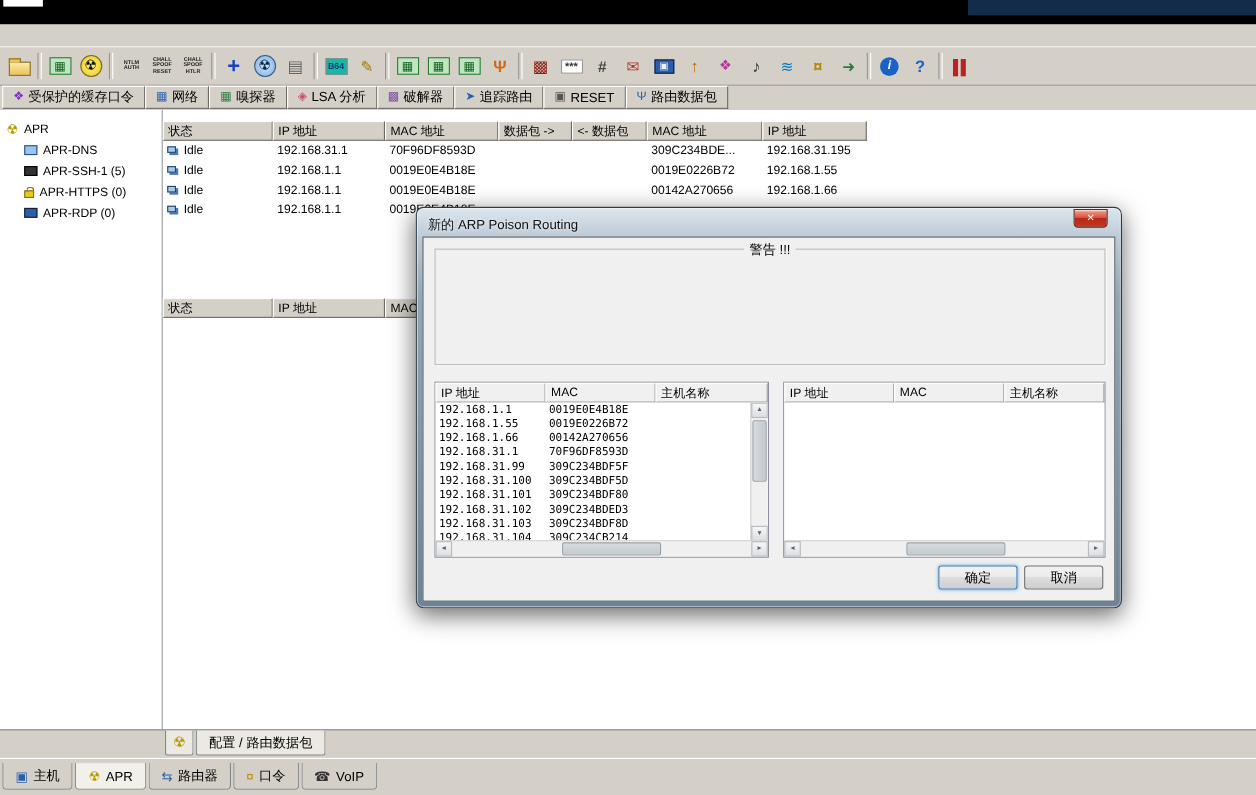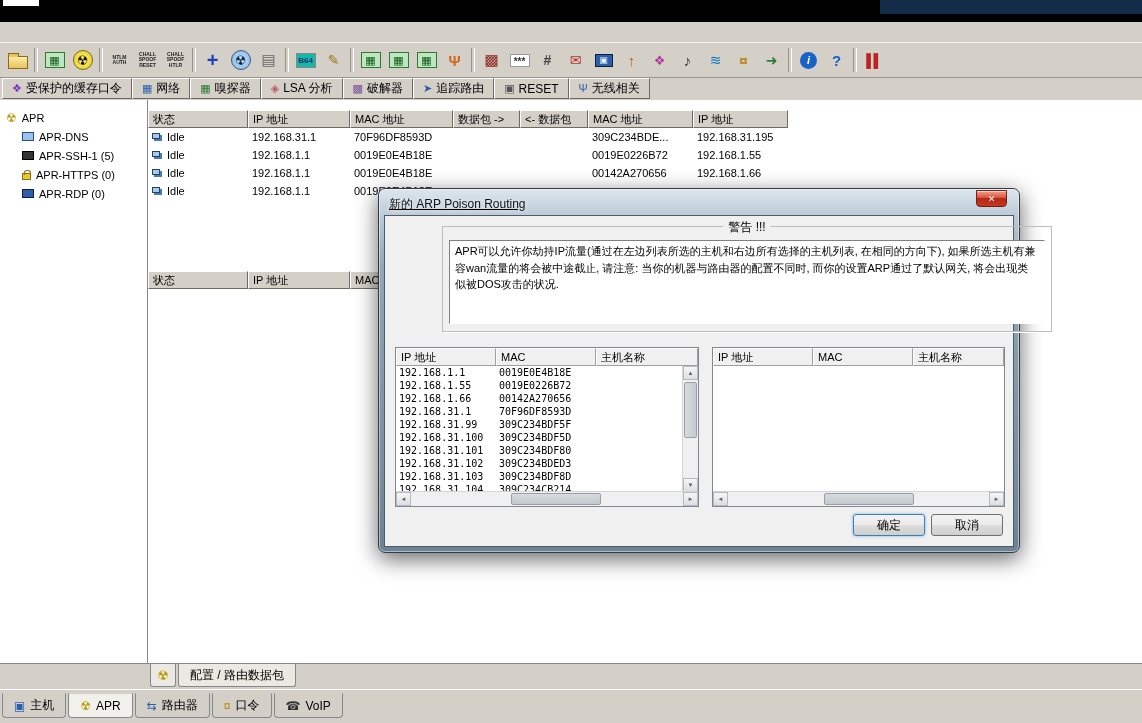--- a/index.html
+++ b/index.html
@@ -277,7 +277,7 @@
       </div>
     <div class="ttab">
         <span class="ticon" style="color:#2b5fad">Ψ</span>
-        <span>无线相关</span>
+        <span>路由数据包</span>
       </div>
   </div>
 

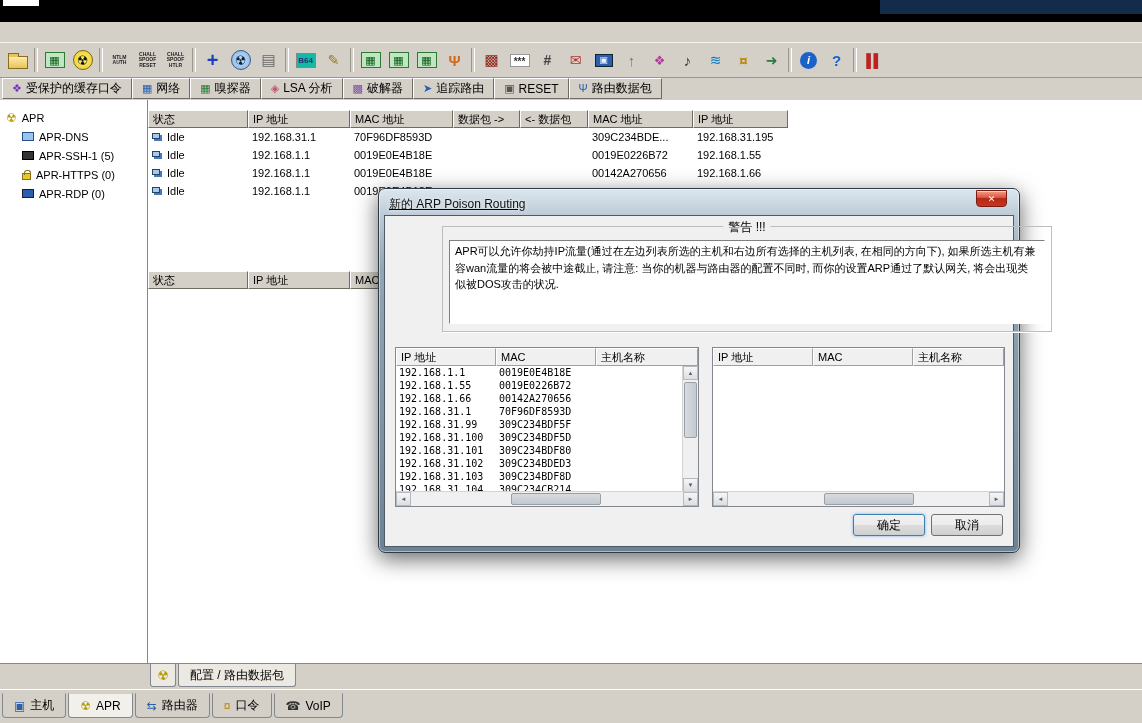--- a/index.html
+++ b/index.html
@@ -97,7 +97,7 @@
   .dlg { position:absolute; left:378px; top:188px; width:642px; height:365px; border-radius:7px;
          background:linear-gradient(180deg,#dce6ee 0%,#b9c8d4 8%,#93a6b4 22%,#8195a4 60%,#6e8296 100%);
          border:1px solid #2f3c46; box-shadow:0 6px 22px rgba(0,0,0,.6), inset 0 0 0 1px rgba(255,255,255,.45); }
-  .dlg-titlebar { position:absolute; left:0; top:0; width:100%; height:30px; display:flex; align-items:center; padding-left:10px;text-decoration:underline; }
+  .dlg-titlebar { position:absolute; left:0; top:0; width:100%; height:30px; display:flex; align-items:center; padding-left:10px; }
   .dlg-title { font-size:12px; color:#111; text-shadow:0 0 4px rgba(255,255,255,.9); }
   .dlg-close { position:absolute; right:12px; top:1px; width:31px; height:17px; border-radius:0 0 4px 4px;
                background:linear-gradient(#f2a089 0%,#d8543f 45%,#b52a17 50%,#c4371f 100%);

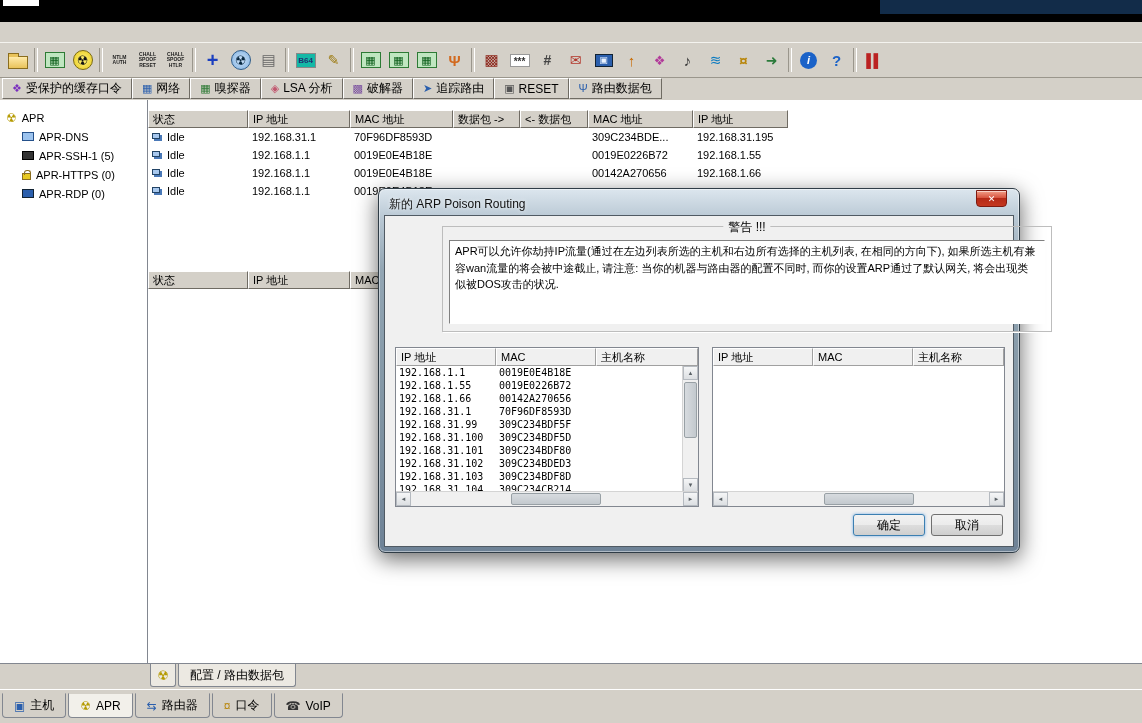--- a/index.html
+++ b/index.html
@@ -105,7 +105,7 @@
                display:flex; align-items:center; justify-content:center; box-shadow:inset 0 1px 0 rgba(255,255,255,.55); cursor:default; }
   .dlg-client { position:absolute; left:5px; right:5px; top:26px; bottom:5px; background:#f0f0f0; border:1px solid #505a63; }
 
-  .warnbox { position:absolute; left:10px; top:10px; width:610px; height:106px; border:1px solid #bdbdbd; box-shadow:1px 1px 0 #fff;margin-left:47px; }
+  .warnbox { position:absolute; left:10px; top:10px; width:610px; height:106px; border:1px solid #bdbdbd; box-shadow:1px 1px 0 #fff; }
   .warnlegend { position:absolute; top:-8px; left:50%; transform:translateX(-50%); background:#f0f0f0; padding:0 5px; font-size:12px; color:#000; white-space:nowrap; }
   .warntext { position:absolute; left:6px; right:6px; top:13px; bottom:7px; background:#fff;
               border:1px solid; border-color:#808080 #ffffff #ffffff #808080; padding:2px 5px;

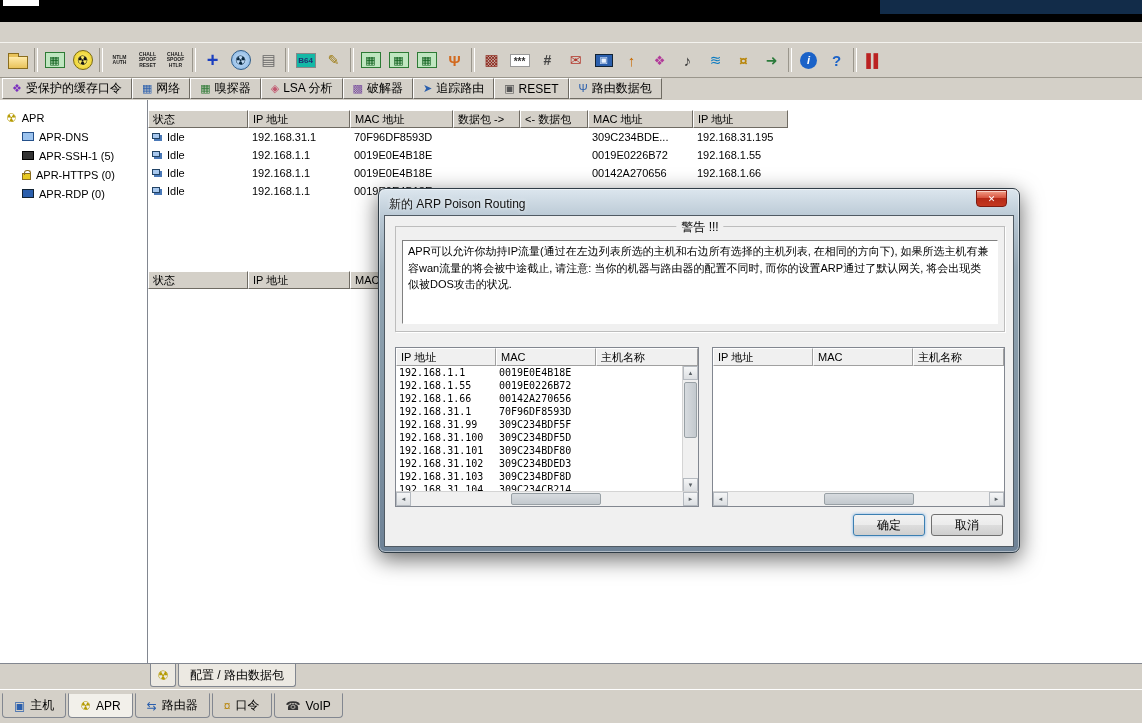--- a/index.html
+++ b/index.html
@@ -414,7 +414,6 @@
 
       <div class="warnbox">
         <span class="warnlegend">警告 !!!</span>
-        <div class="warntext">APR可以允许你劫持IP流量(通过在左边列表所选的主机和右边所有选择的主机列表, 在相同的方向下), 如果所选主机有兼容wan流量的将会被中途截止, 请注意: 当你的机器与路由器的配置不同时, 而你的设置ARP通过了默认网关, 将会出现类似被DOS攻击的状况.</div>
       </div>
 
       <div class="dlist dlist-left">

